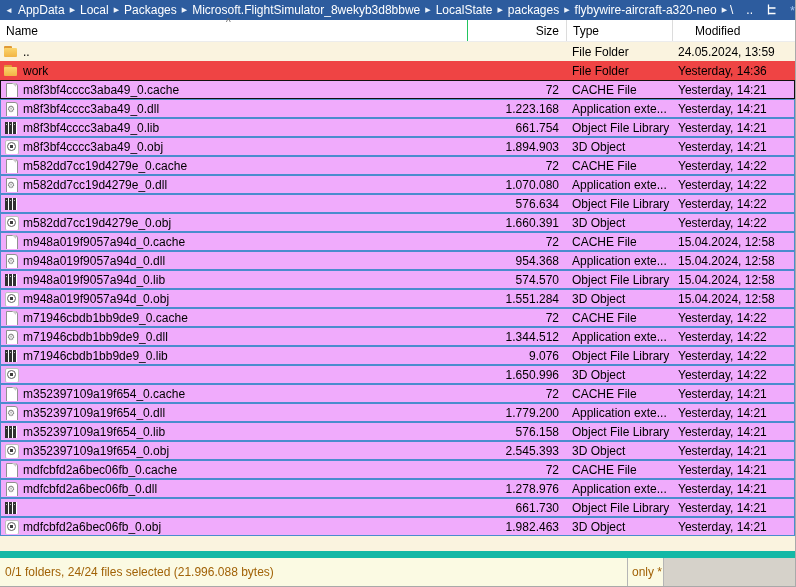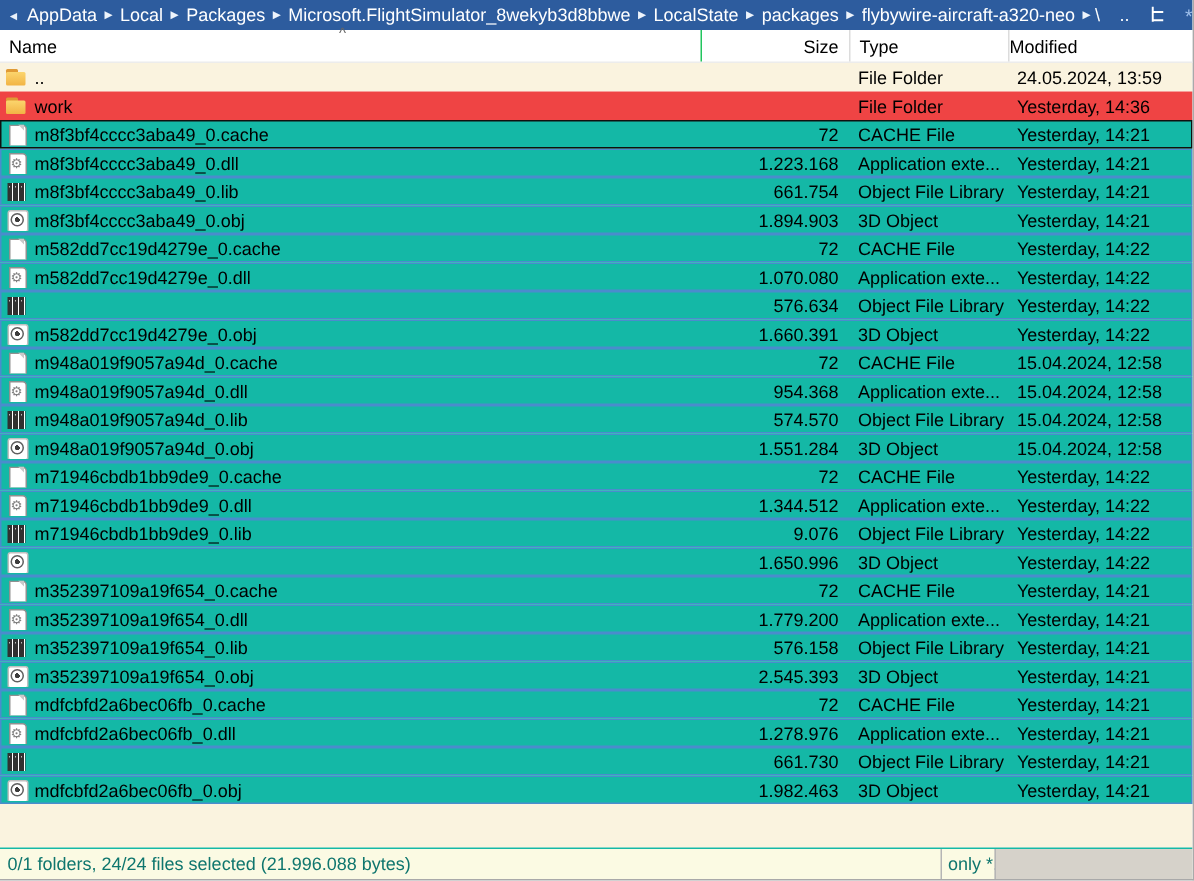--- a/index.html
+++ b/index.html
@@ -45,7 +45,7 @@
   .col-header .h-name { width: 467px; padding-left: 6px; }
   .col-header .h-size { width: 99px; text-align: right; padding-right: 7px; border-left: 1px solid #22c55e; height: 100%; display:flex; align-items:center; justify-content:flex-end; }
   .col-header .h-type { width: 106px; padding-left: 6px; border-left: 1px solid #dcdcdc; height: 100%; display:flex; align-items:center; }
-  .col-header .h-mod  { flex: 1; padding-left: 0; border-left: 1px solid #dcdcdc; height: 100%; display:flex; align-items:center; }
+  .col-header .h-mod  { flex: 1; padding-left: 22px; border-left: 1px solid #dcdcdc; height: 100%; display:flex; align-items:center; }
   .sort-caret {
     position: absolute; left: 226px; top: -3px;
     font-size: 10px; color: #666;

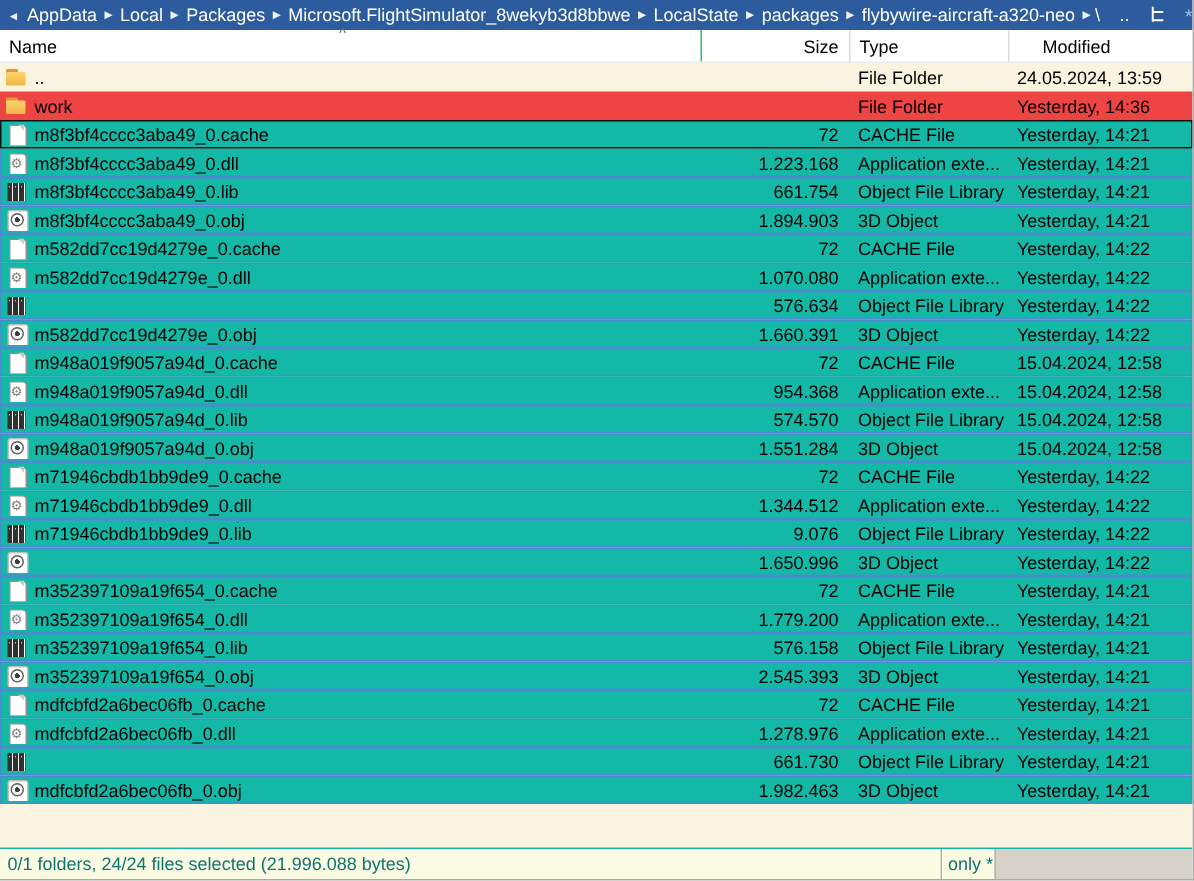--- a/index.html
+++ b/index.html
@@ -60,7 +60,7 @@
   }
   .row.stripe-a { background: #faf3df; }
   .row.stripe-b { background: #ef4444; }
-  .row.selected { background: #14b8a6; box-shadow: inset 0 0 0 1px #4a8ccd; }
+  .row.selected { background: #f0abfc; box-shadow: inset 0 0 0 1px #4a8ccd; }
   .row.cursor   { box-shadow: inset 0 0 0 1px #101010; position: relative; z-index: 2; }
 
   .cell-name { width: 467px; display: flex; align-items: center; padding-left: 4px; overflow: hidden; }

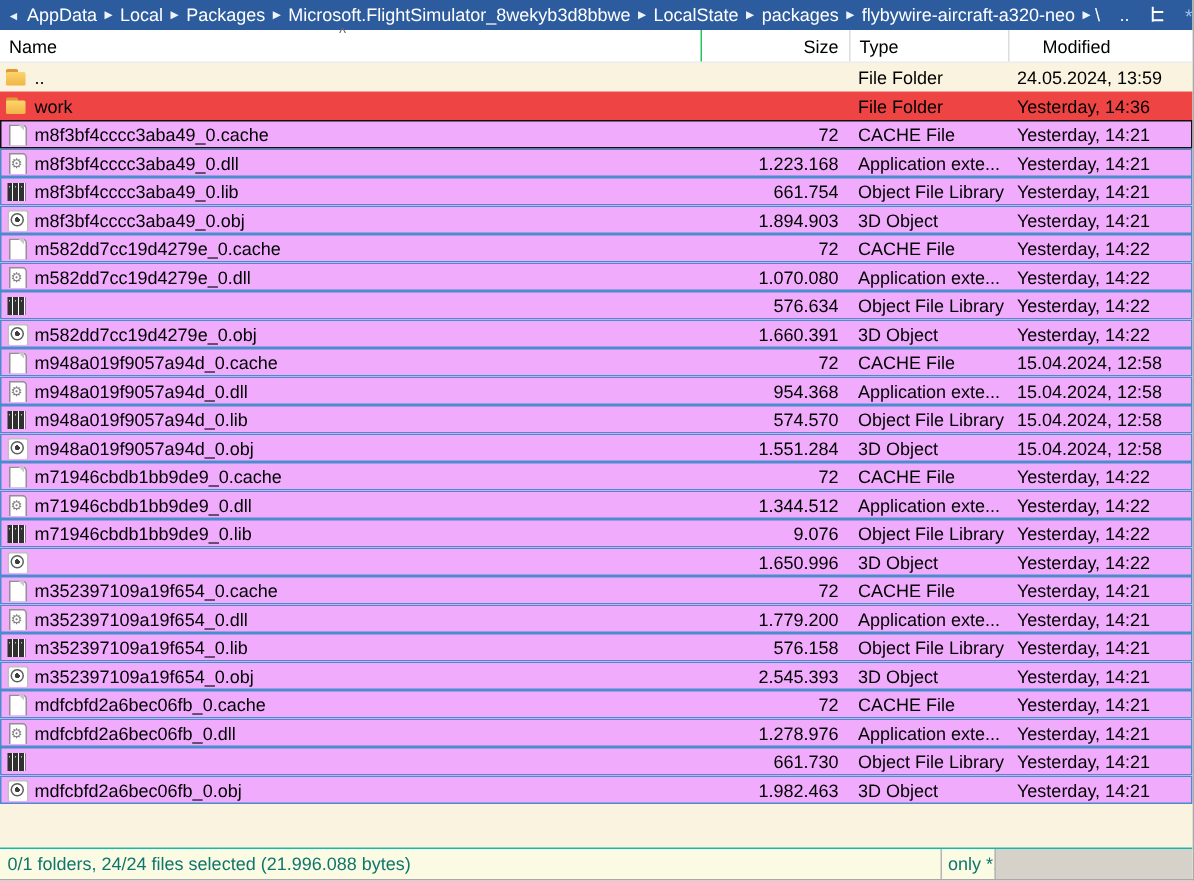--- a/index.html
+++ b/index.html
@@ -116,11 +116,11 @@
   
   .filler { flex: 1; background: #faf3df; }
   .status-bar {
-    height: 21px; flex: none;
+    height: 35px; flex: none;
     background: #fbfae3;
-    border-top: 1px solid #14b8a6;
+    border-top: 7px solid #14b8a6;
     display: flex; align-items: stretch;
-    font-size: 12px; color: #0f766e;
+    font-size: 12px; color: #a16207;
   }
   .status-left { flex: 1; display: flex; align-items: center; padding-left: 5px; overflow: hidden; white-space: nowrap; }
   .status-filter { width: 36px; border-left: 1px solid #b5b5b5; display: flex; align-items: center; padding-left: 4px; white-space: nowrap; }

